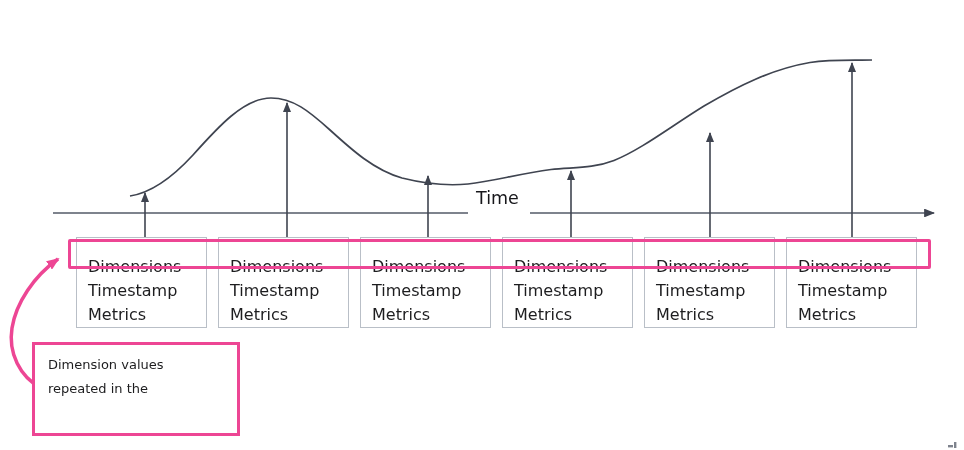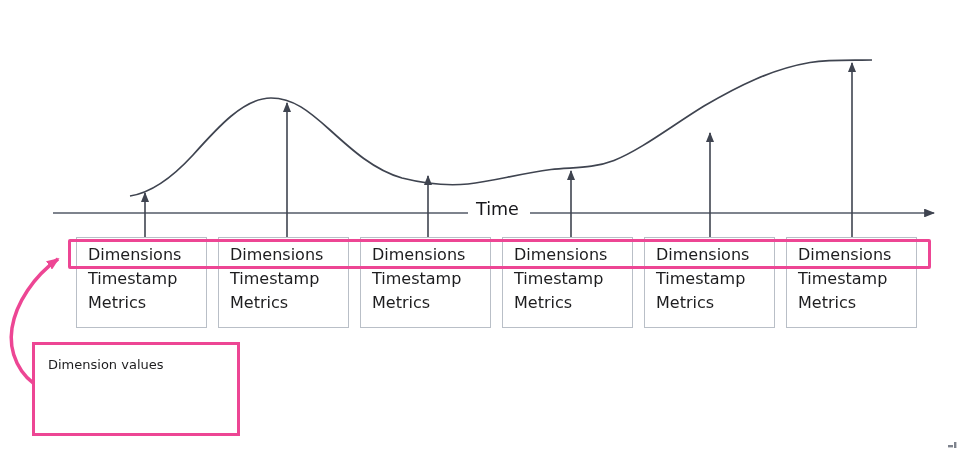--- a/index.html
+++ b/index.html
@@ -14,7 +14,7 @@
   .pink-arrow{fill:none;stroke:var(--accent_pink);stroke-width:3.5px;}
   .artifact{fill:var(--axis_gray);}
   .time-label{
-    position:absolute;left:476px;top:199px;font-size:17.5px;color:#17171b;z-index:2;
+    position:absolute;left:476px;top:188px;font-size:17.5px;color:#17171b;z-index:2;
   }
   .series-box{
     position:absolute;top:237px;width:131px;height:91px;box-sizing:border-box;

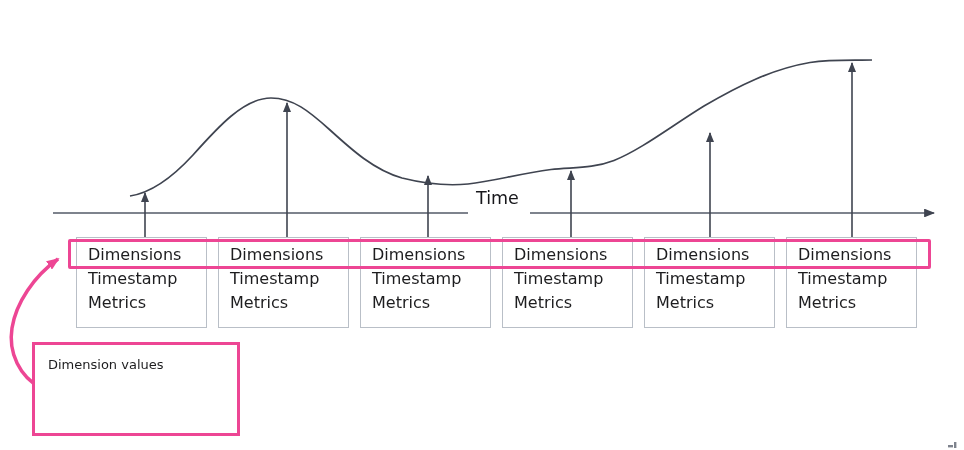--- a/index.html
+++ b/index.html
@@ -19,7 +19,7 @@
   .series-box{
     position:absolute;top:237px;width:131px;height:91px;box-sizing:border-box;
     background:#ffffff;border:1px solid var(--box_border);
-    padding:5px 0 0 11px;font-size:16px;line-height:24px;color:var(--text_dark);
+    padding:17px 0 0 11px;font-size:16px;line-height:24px;color:var(--text_dark);
     z-index:2;white-space:nowrap;
   }
   .pink-frame{

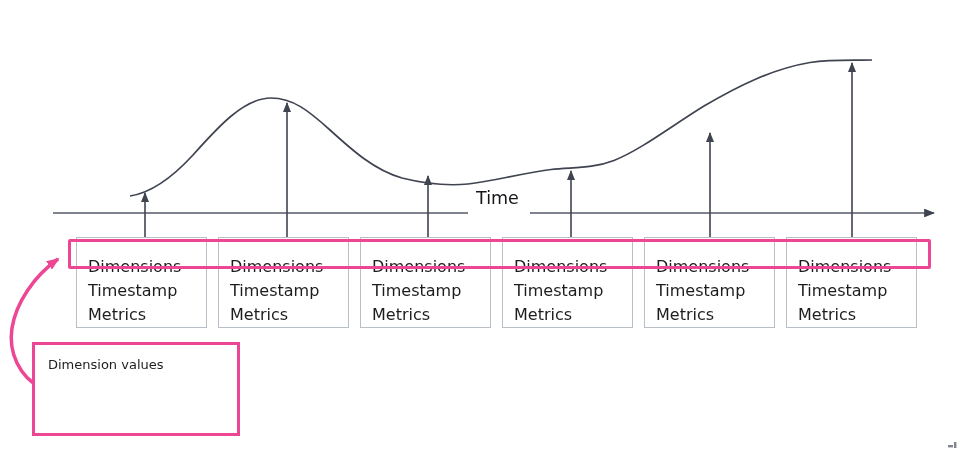--- a/index.html
+++ b/index.html
@@ -123,6 +123,7 @@
 
   <div class="callout">
     <div>Dimension values</div>
+    <div>repeated in the</div>
   </div>
 
 </div>

